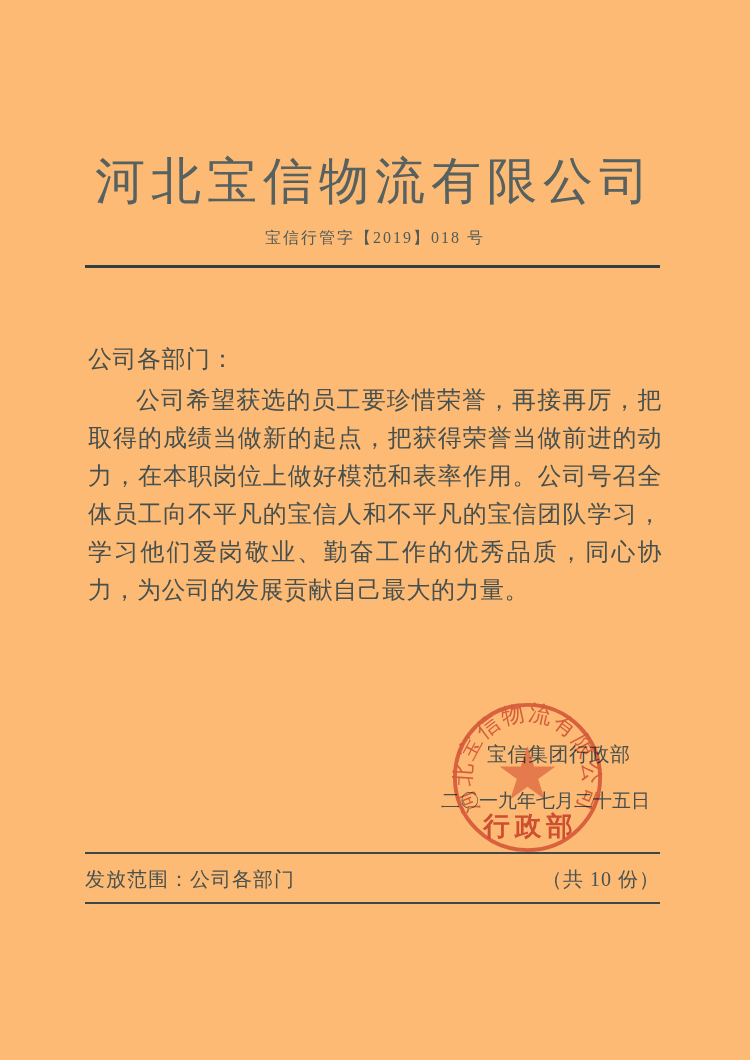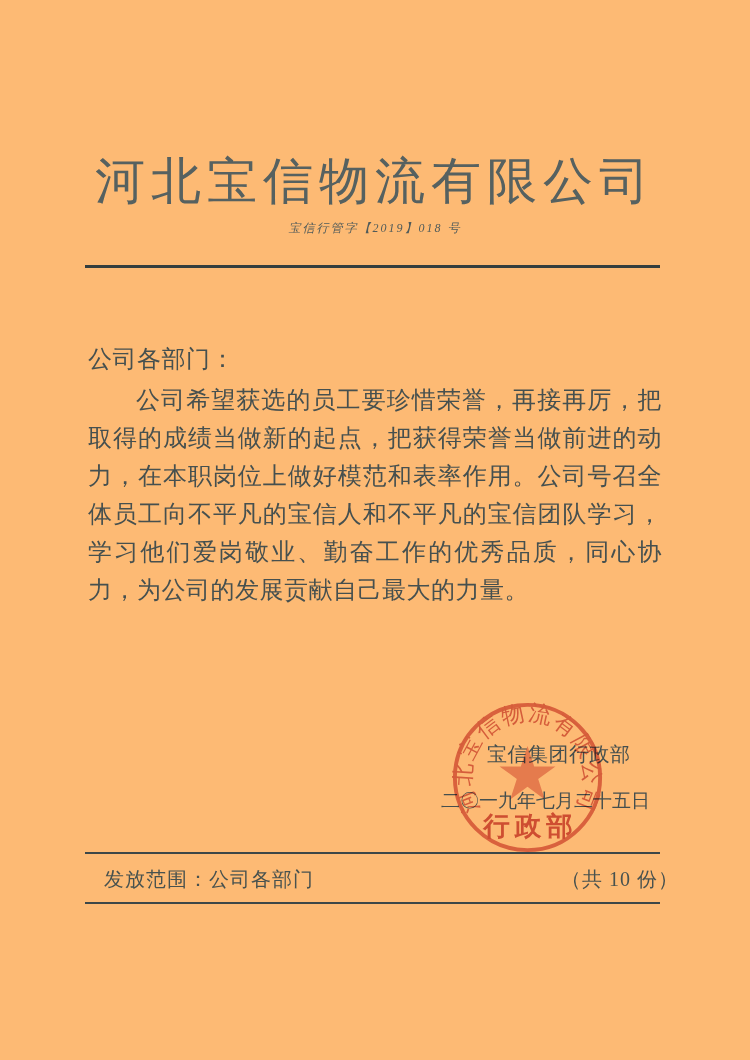--- a/index.html
+++ b/index.html
@@ -31,14 +31,13 @@
   }
   .docnum {
     position: absolute;
-    top: 220px;
+    top: 228px;
     left: 0;
     width: 750px;
     text-align: center;
-    font-size: 12px;
+    font-size: 16px;
     letter-spacing: 2px;
     color: #505b5a;
-    font-style: italic;
   }
   .rule {
     position: absolute;

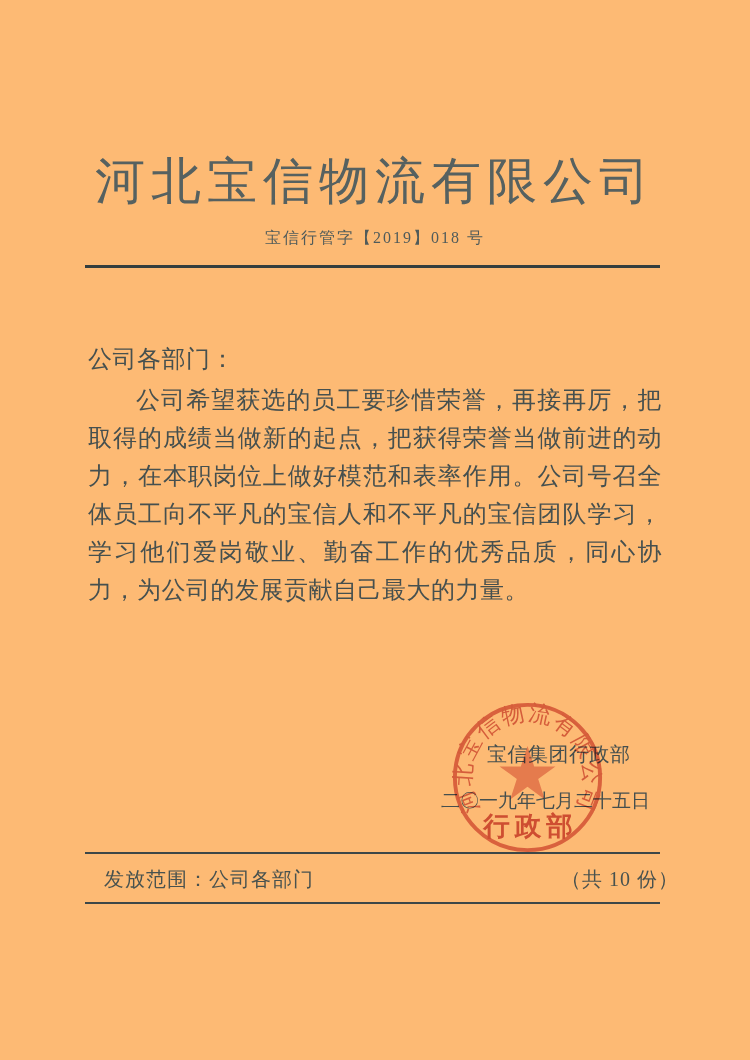--- a/index.html
+++ b/index.html
@@ -121,7 +121,6 @@
     font-size: 20px;
     letter-spacing: 1px;
     color: #48524f;
-    margin-left: 19px;
   }
   .seal-ring-text {
     font-size: 23px;

